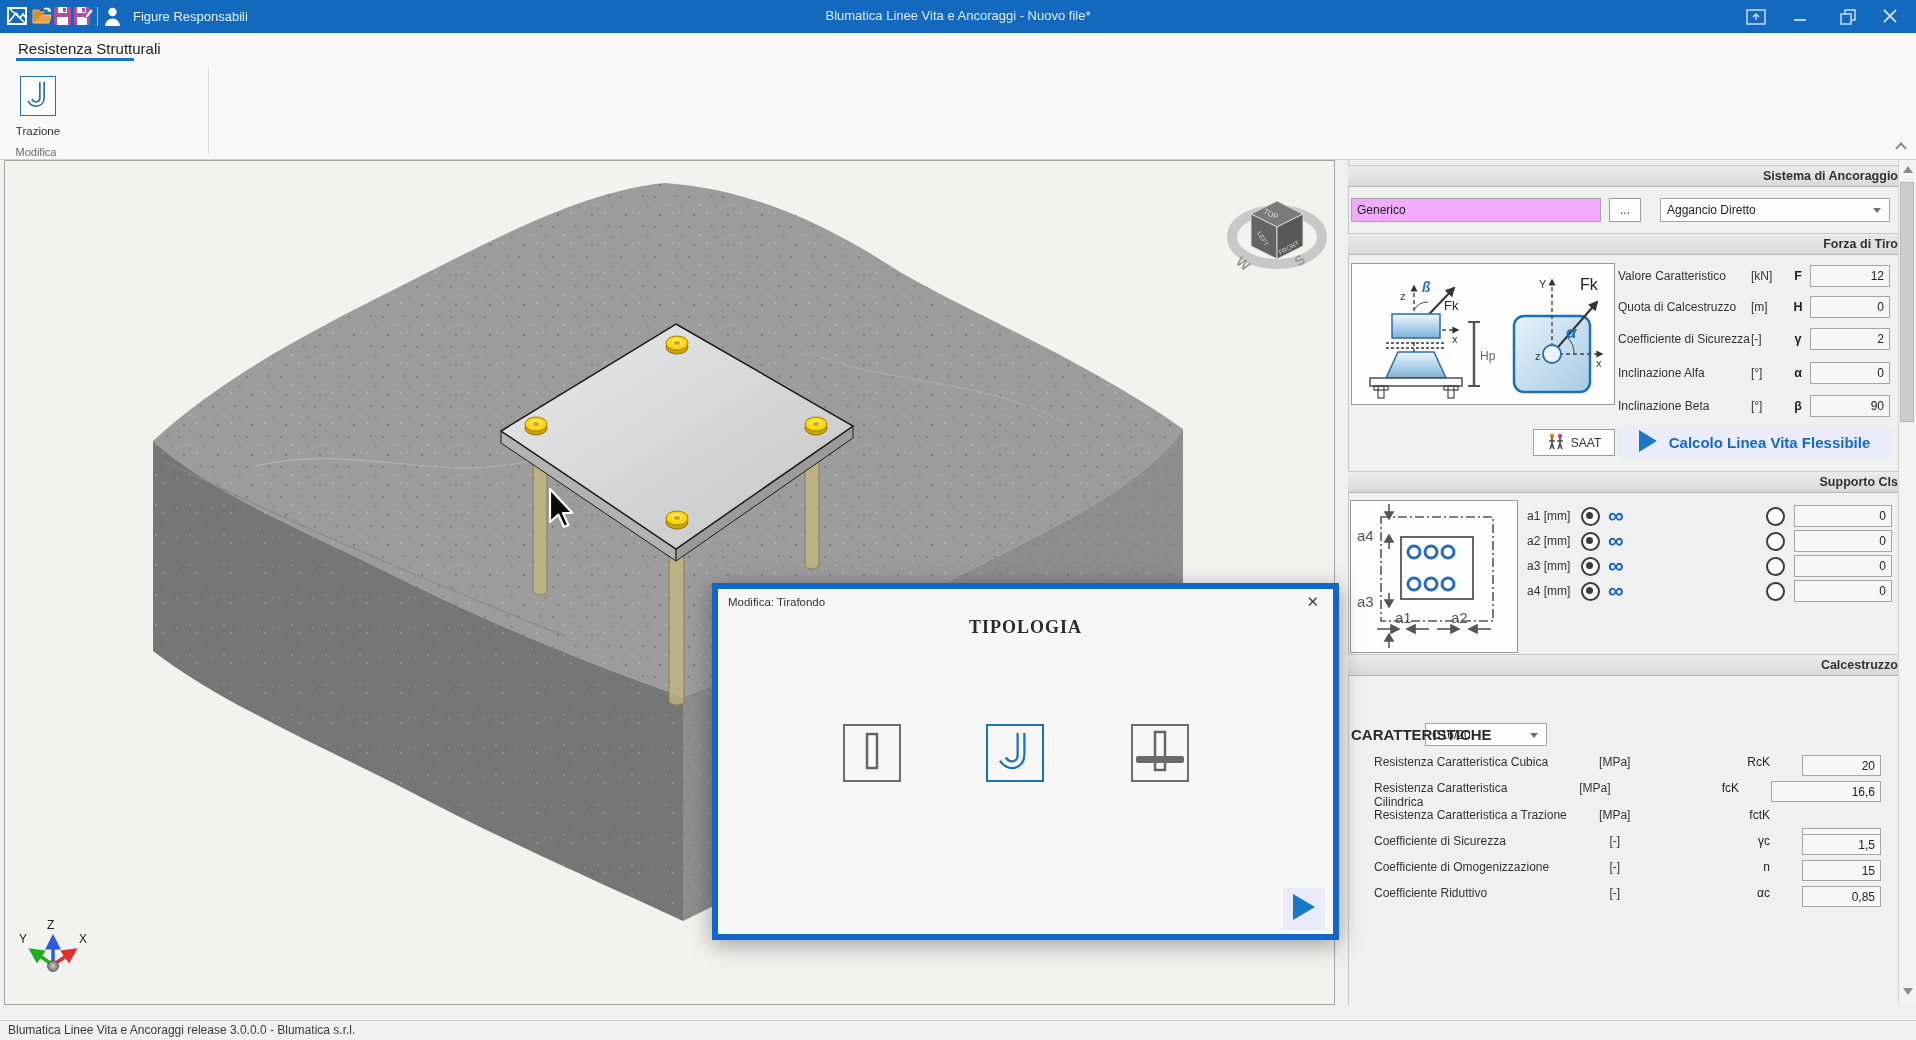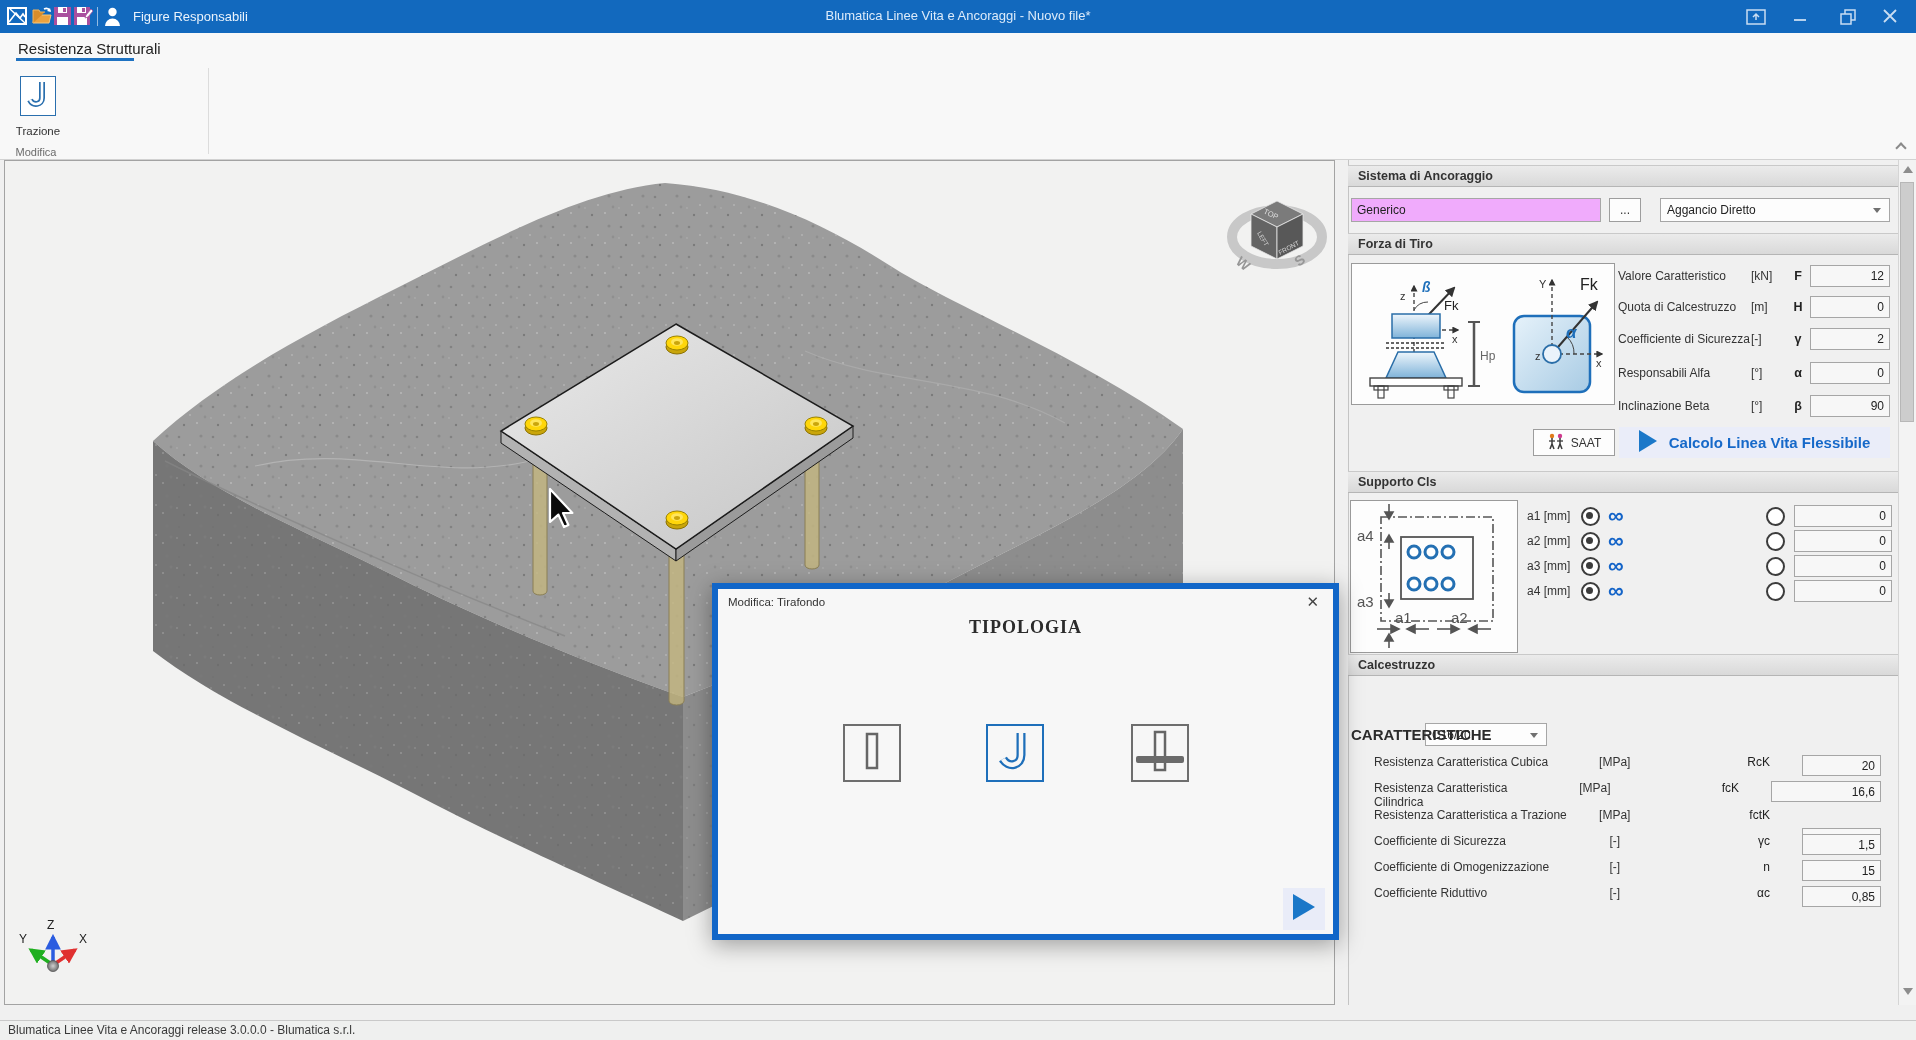--- a/index.html
+++ b/index.html
@@ -34,7 +34,7 @@
   .panel{left:1348px;top:160px;width:550px;height:845px;background:#f0f0f0;border-left:1px solid #c4c4c4;}
   .hdr{left:1348px;width:550px;height:22px;background:linear-gradient(#ebebeb,#d9d9d9);
        border-top:1px solid #c9c9c9;border-bottom:1px solid #b5b5b5;
-       font-size:12.5px;font-weight:bold;color:#333;line-height:21px;padding-left:10px;}
+       font-size:12.5px;font-weight:bold;color:#333;line-height:21px;padding-left:10px;text-align:right;}
   .tinput{border:1px solid #a6a6a6;background:#f0abfc;font-family:"Liberation Sans",sans-serif;
           font-size:12px;color:#222;padding:0 5px;}
   .ninput{border:1px solid #a6a6a6;background:#f7f7f7;font-family:"Liberation Sans",sans-serif;

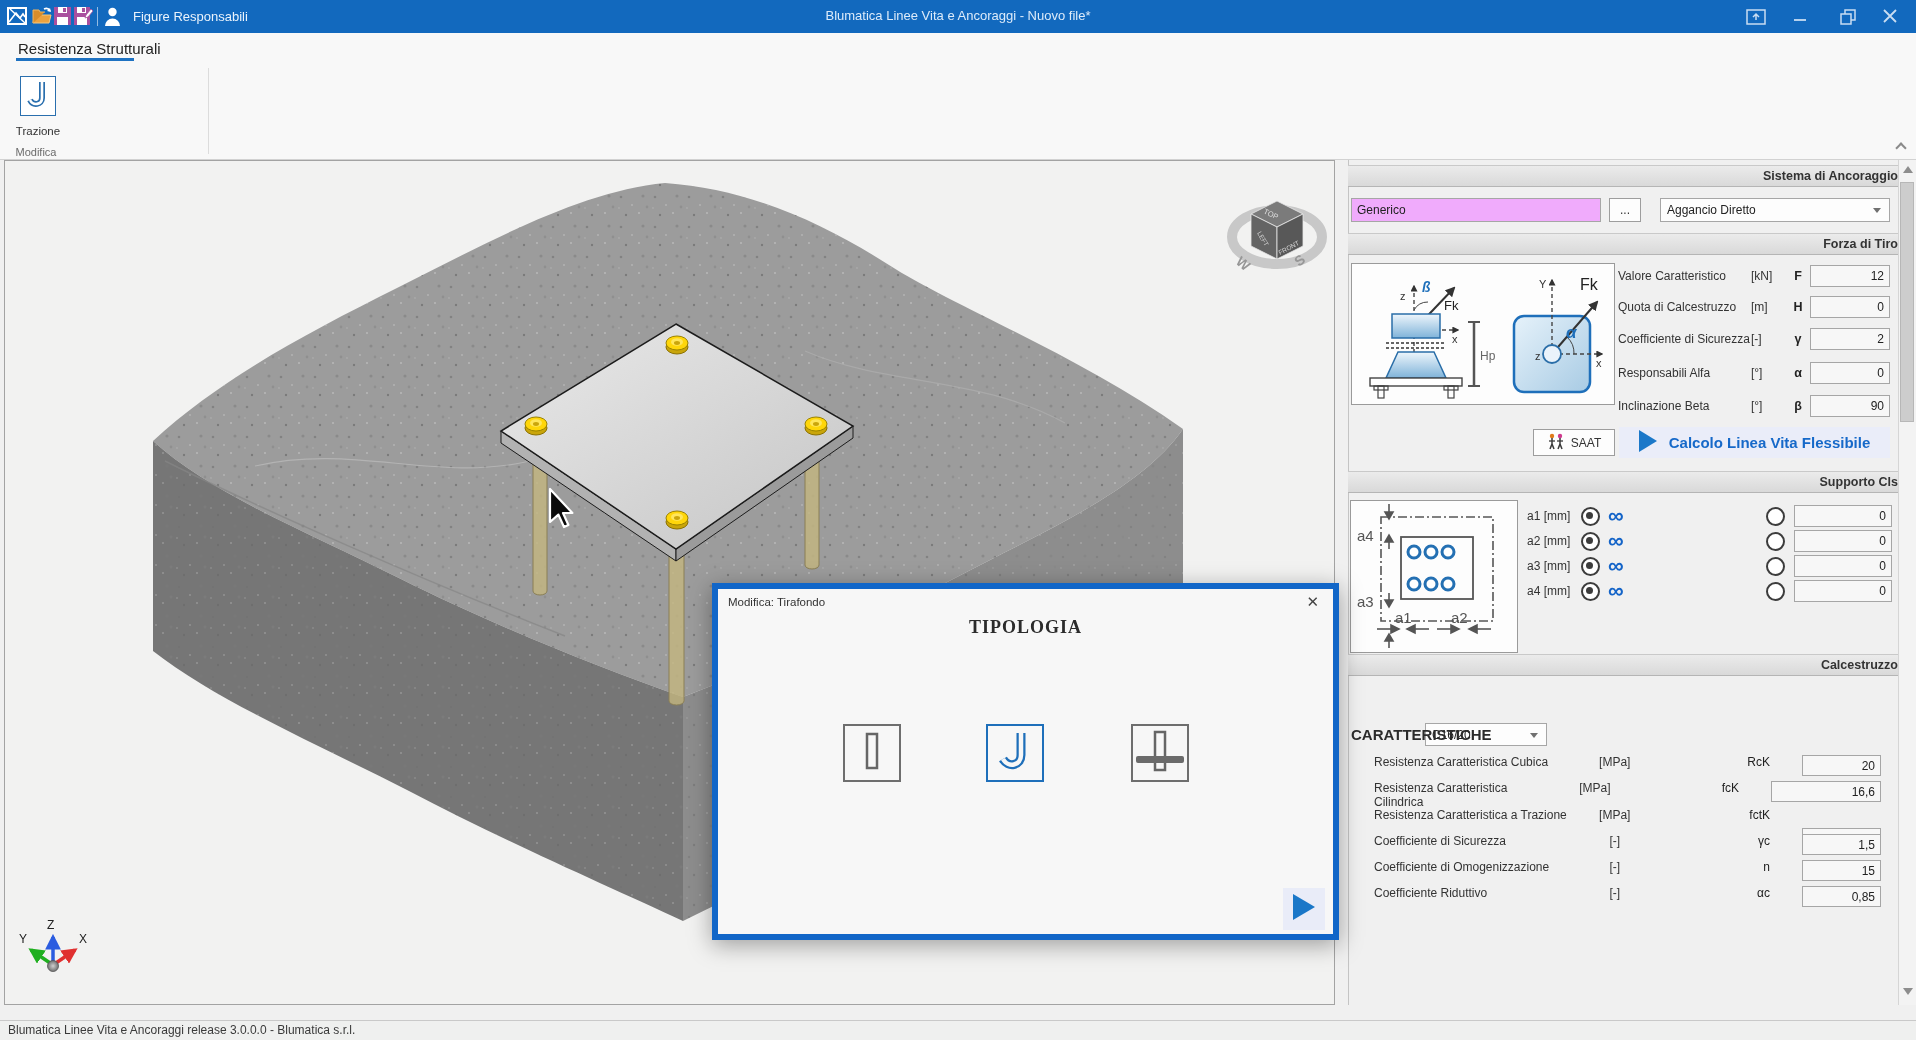--- a/index.html
+++ b/index.html
@@ -348,7 +348,7 @@
   <input class="ninput" style="width: 68px; height: 20px;" readonly="" value="2">
 </div>
 <div class="abs frow" style="left:1618px;top:361px;width:272px;">
-  <span class="lbl">Responsabili Alfa</span>
+  <span class="lbl">Inclinazione Alfa</span>
   <span class="unit">[°]</span>
   <span class="sym">α</span>
   <input class="ninput" style="width: 68px; height: 20px;" readonly="" value="0">

